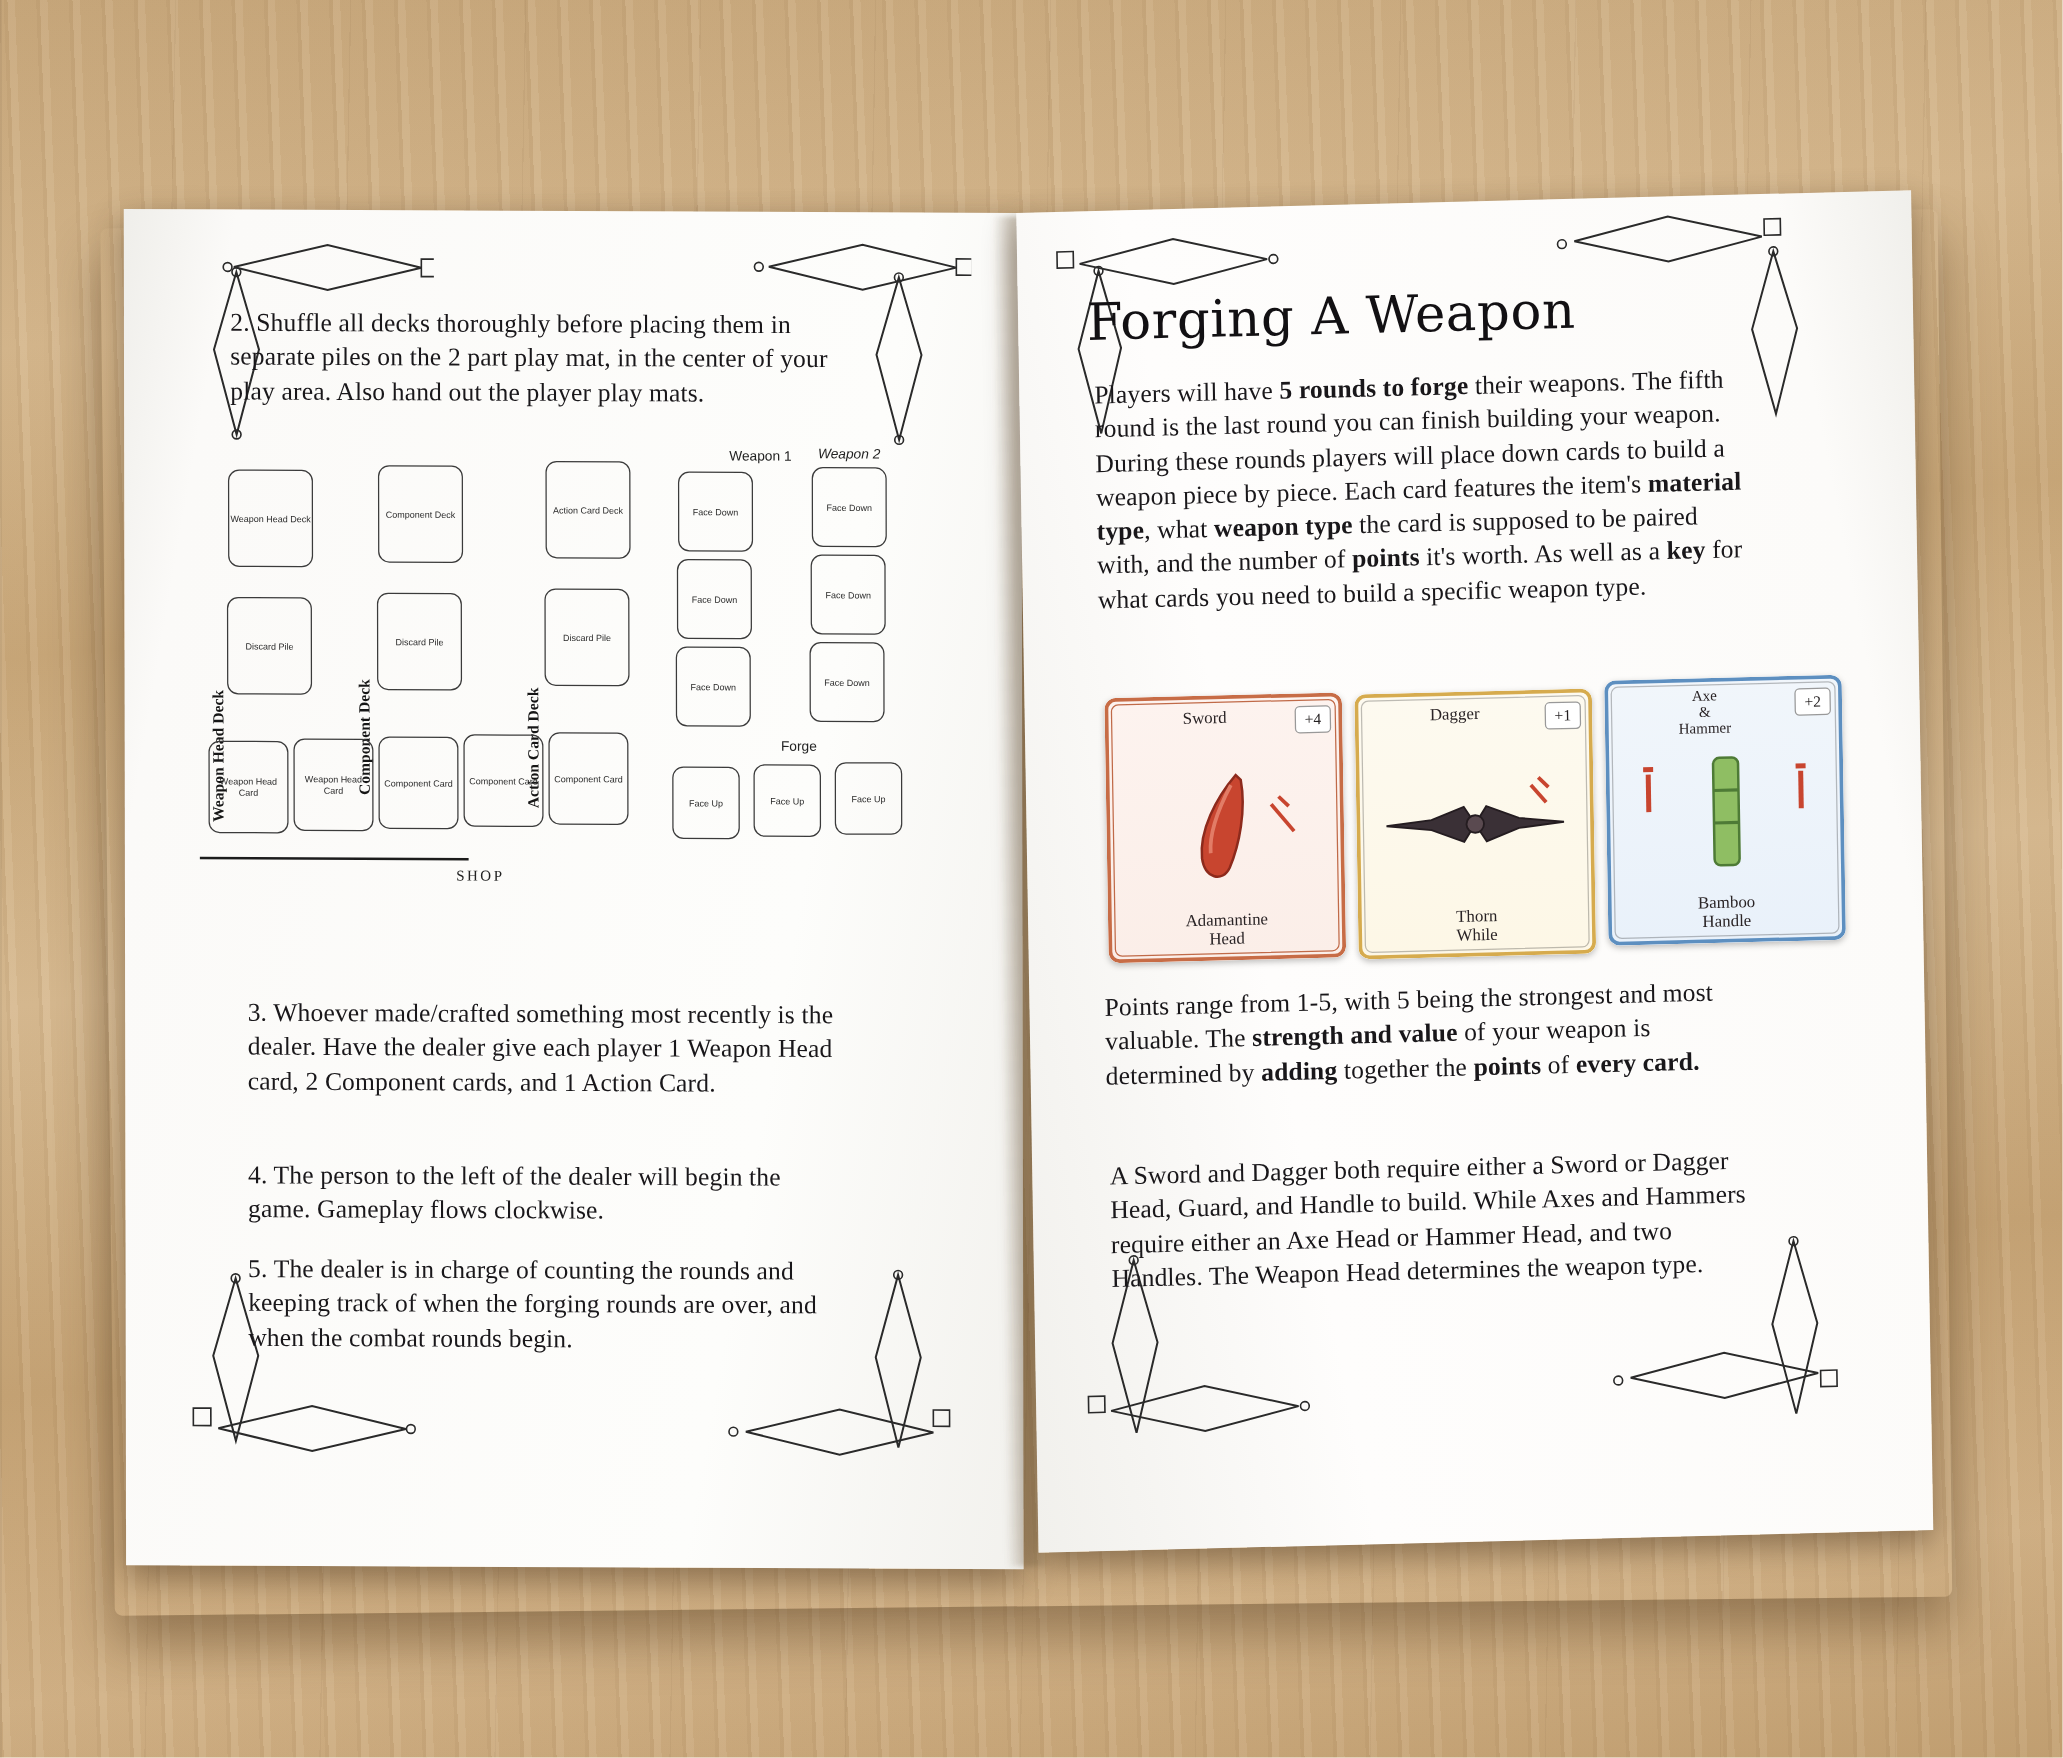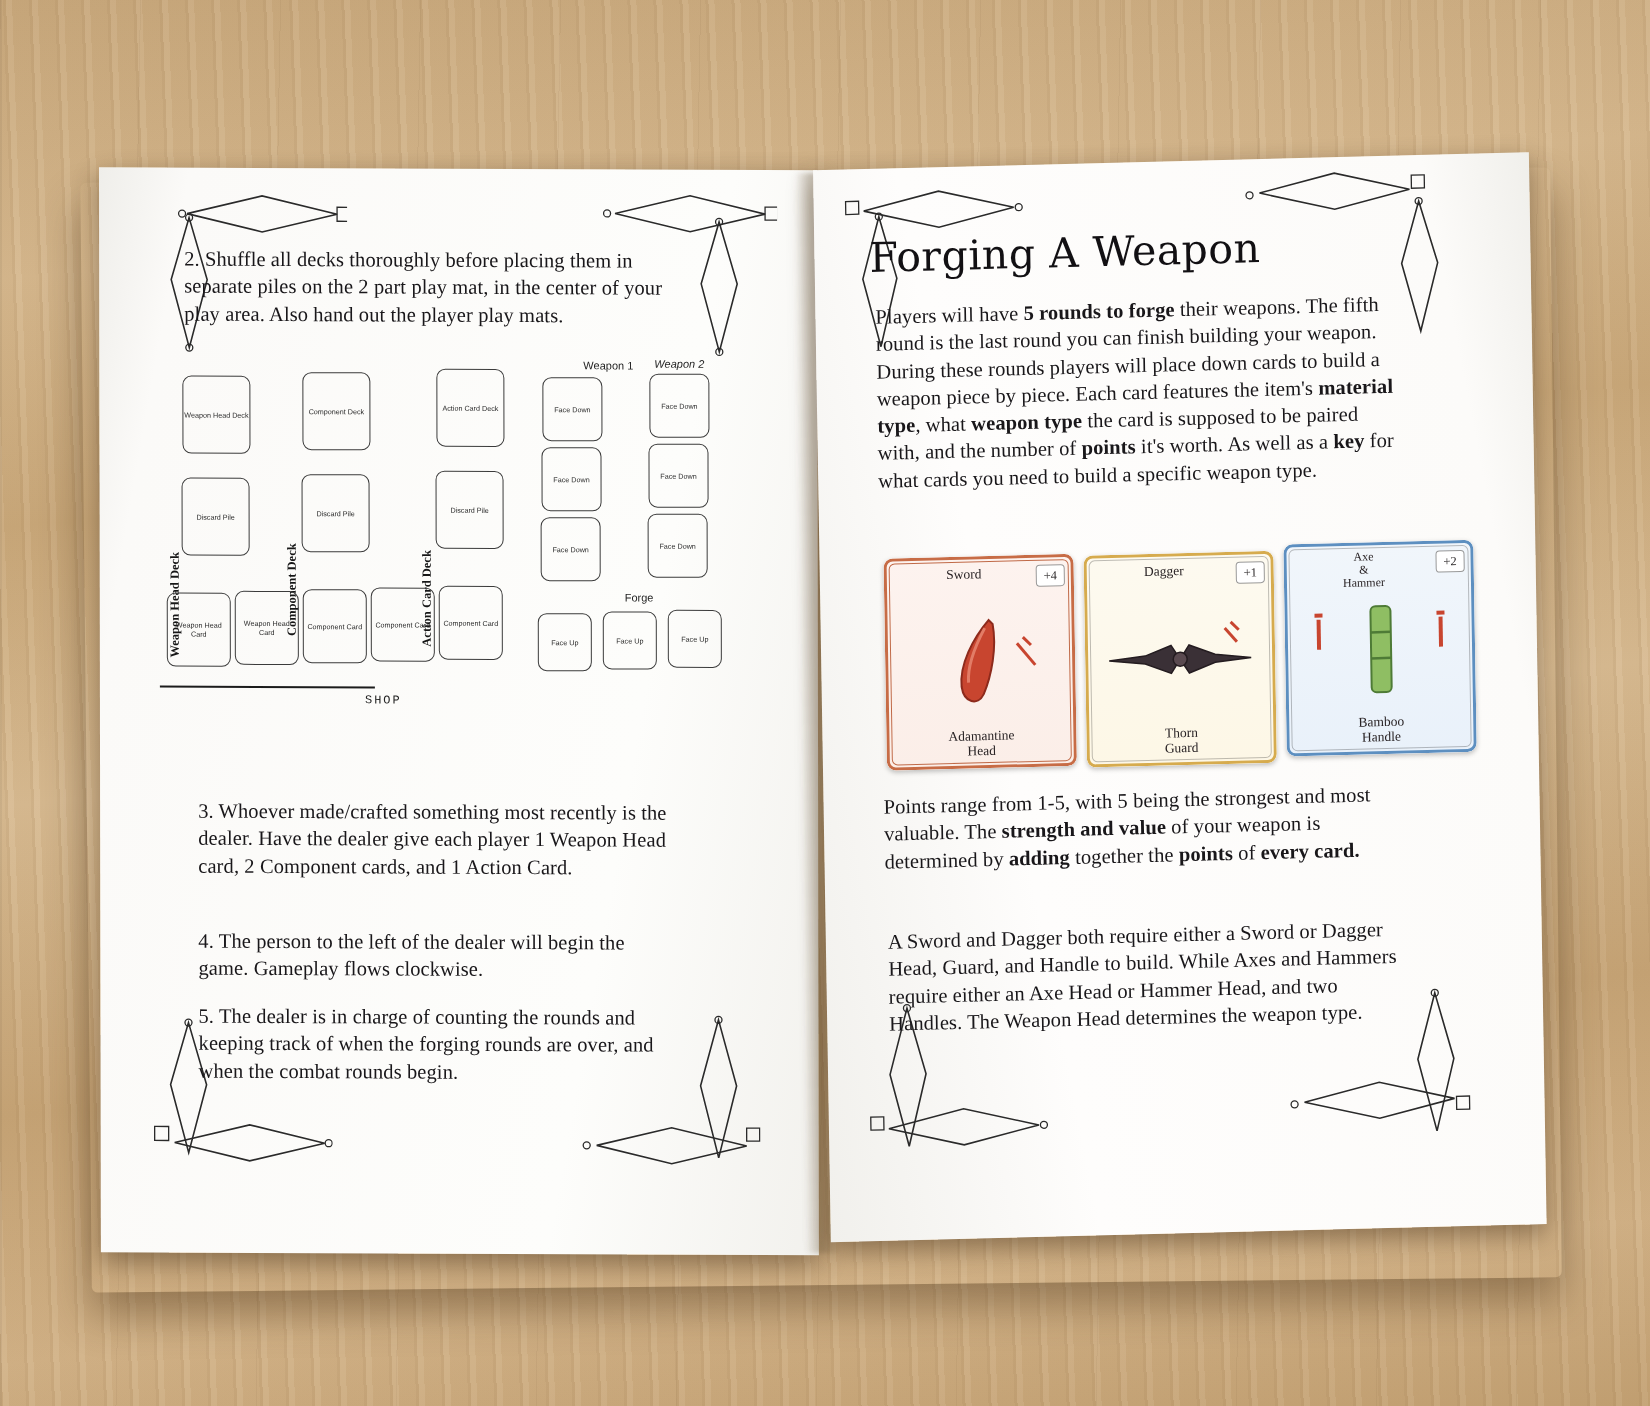--- a/index.html
+++ b/index.html
@@ -77,7 +77,7 @@
   }
   .shopline{position:absolute;height:2.4px;background:#1c1c1c;}
   .shoptext{
-    position:absolute;font-family:Liberation Mono, monospace;font-size:12px;letter-spacing:2px;color:#222;
+    position:absolute;font-family:Liberation Serif, serif;font-size:12px;letter-spacing:2px;color:#222;
   }
 
   

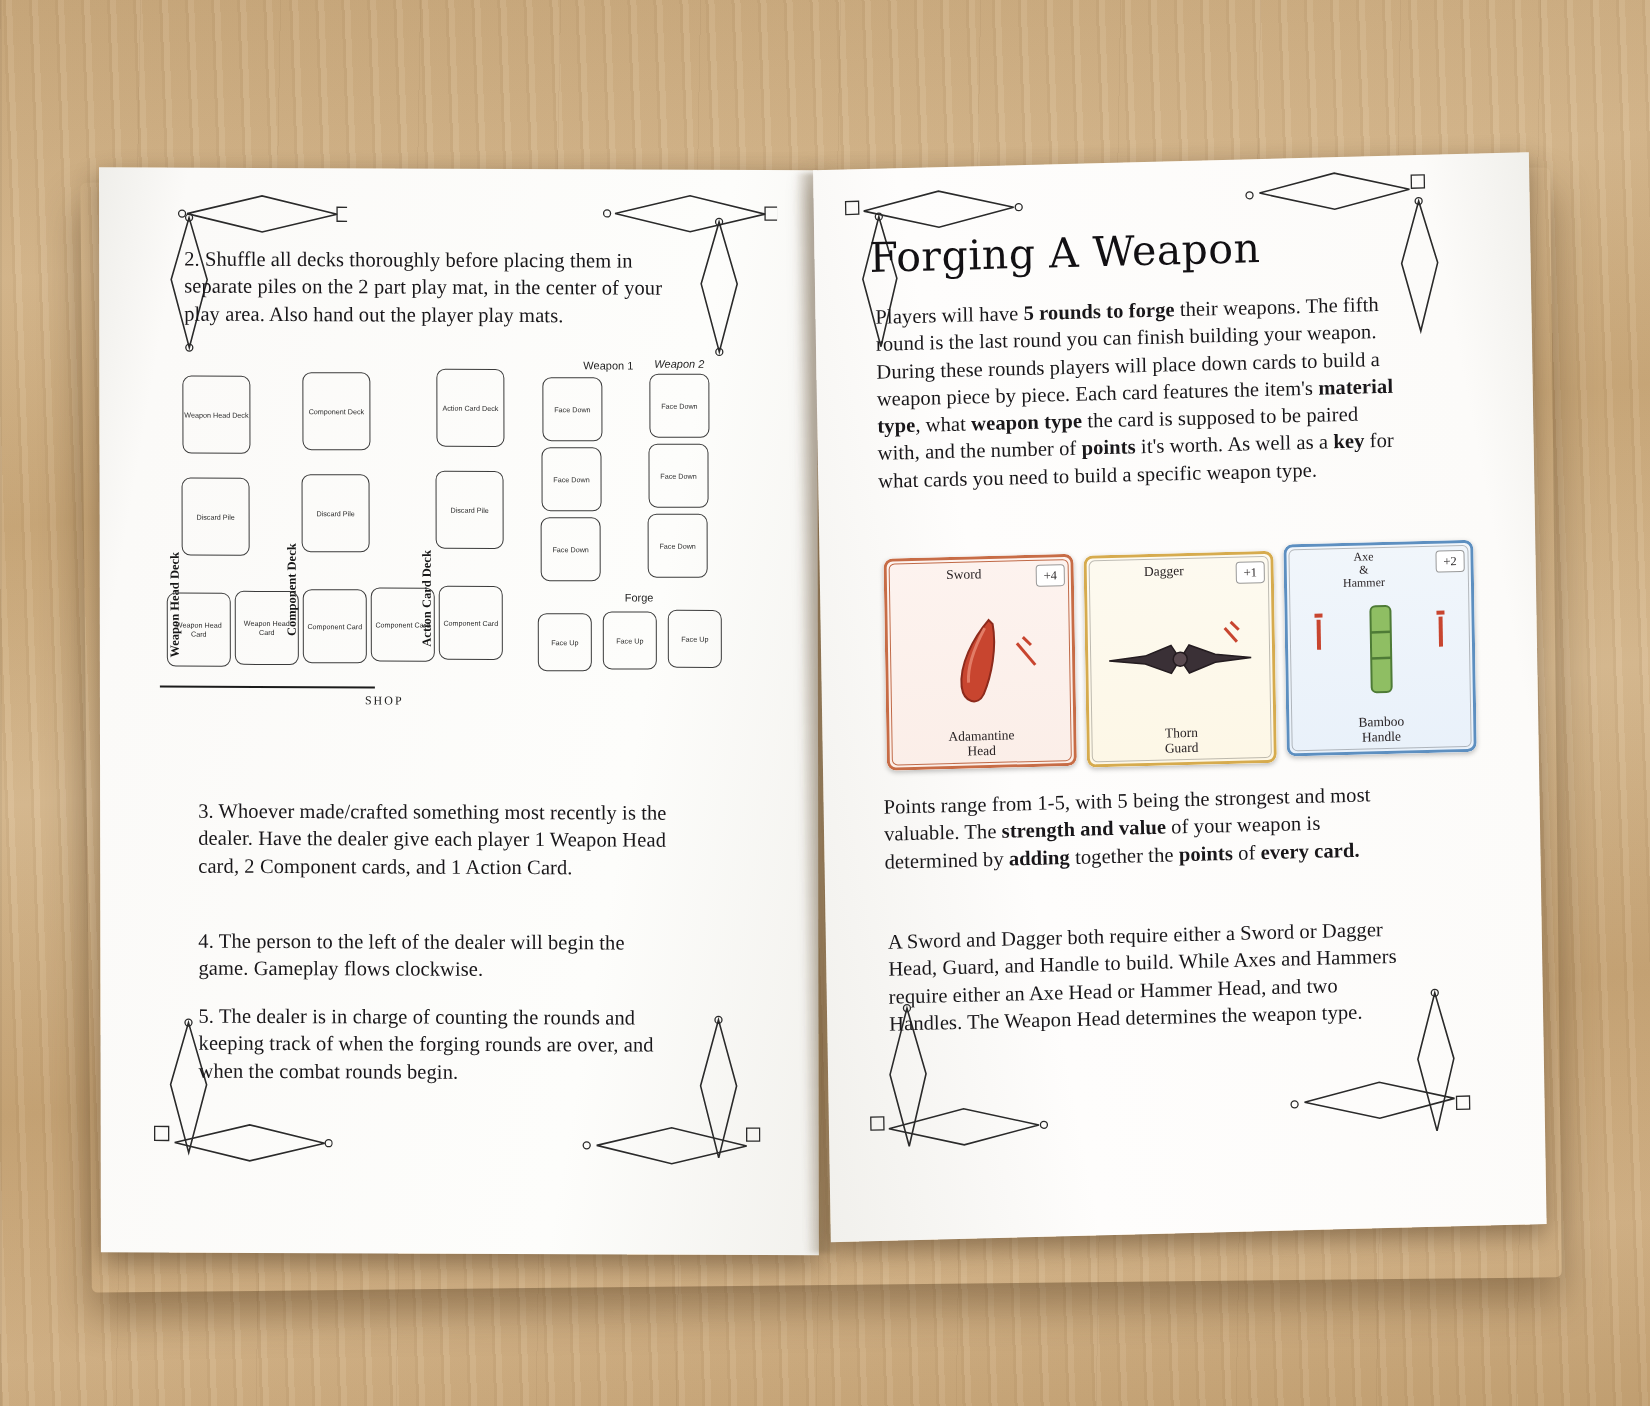--- a/index.html
+++ b/index.html
@@ -331,7 +331,7 @@
           </div>
           <div class="foot">
             <span>Thorn</span><br>
-            <span>Guard</span>
+            <span>While</span>
           </div>
         </div>
 

